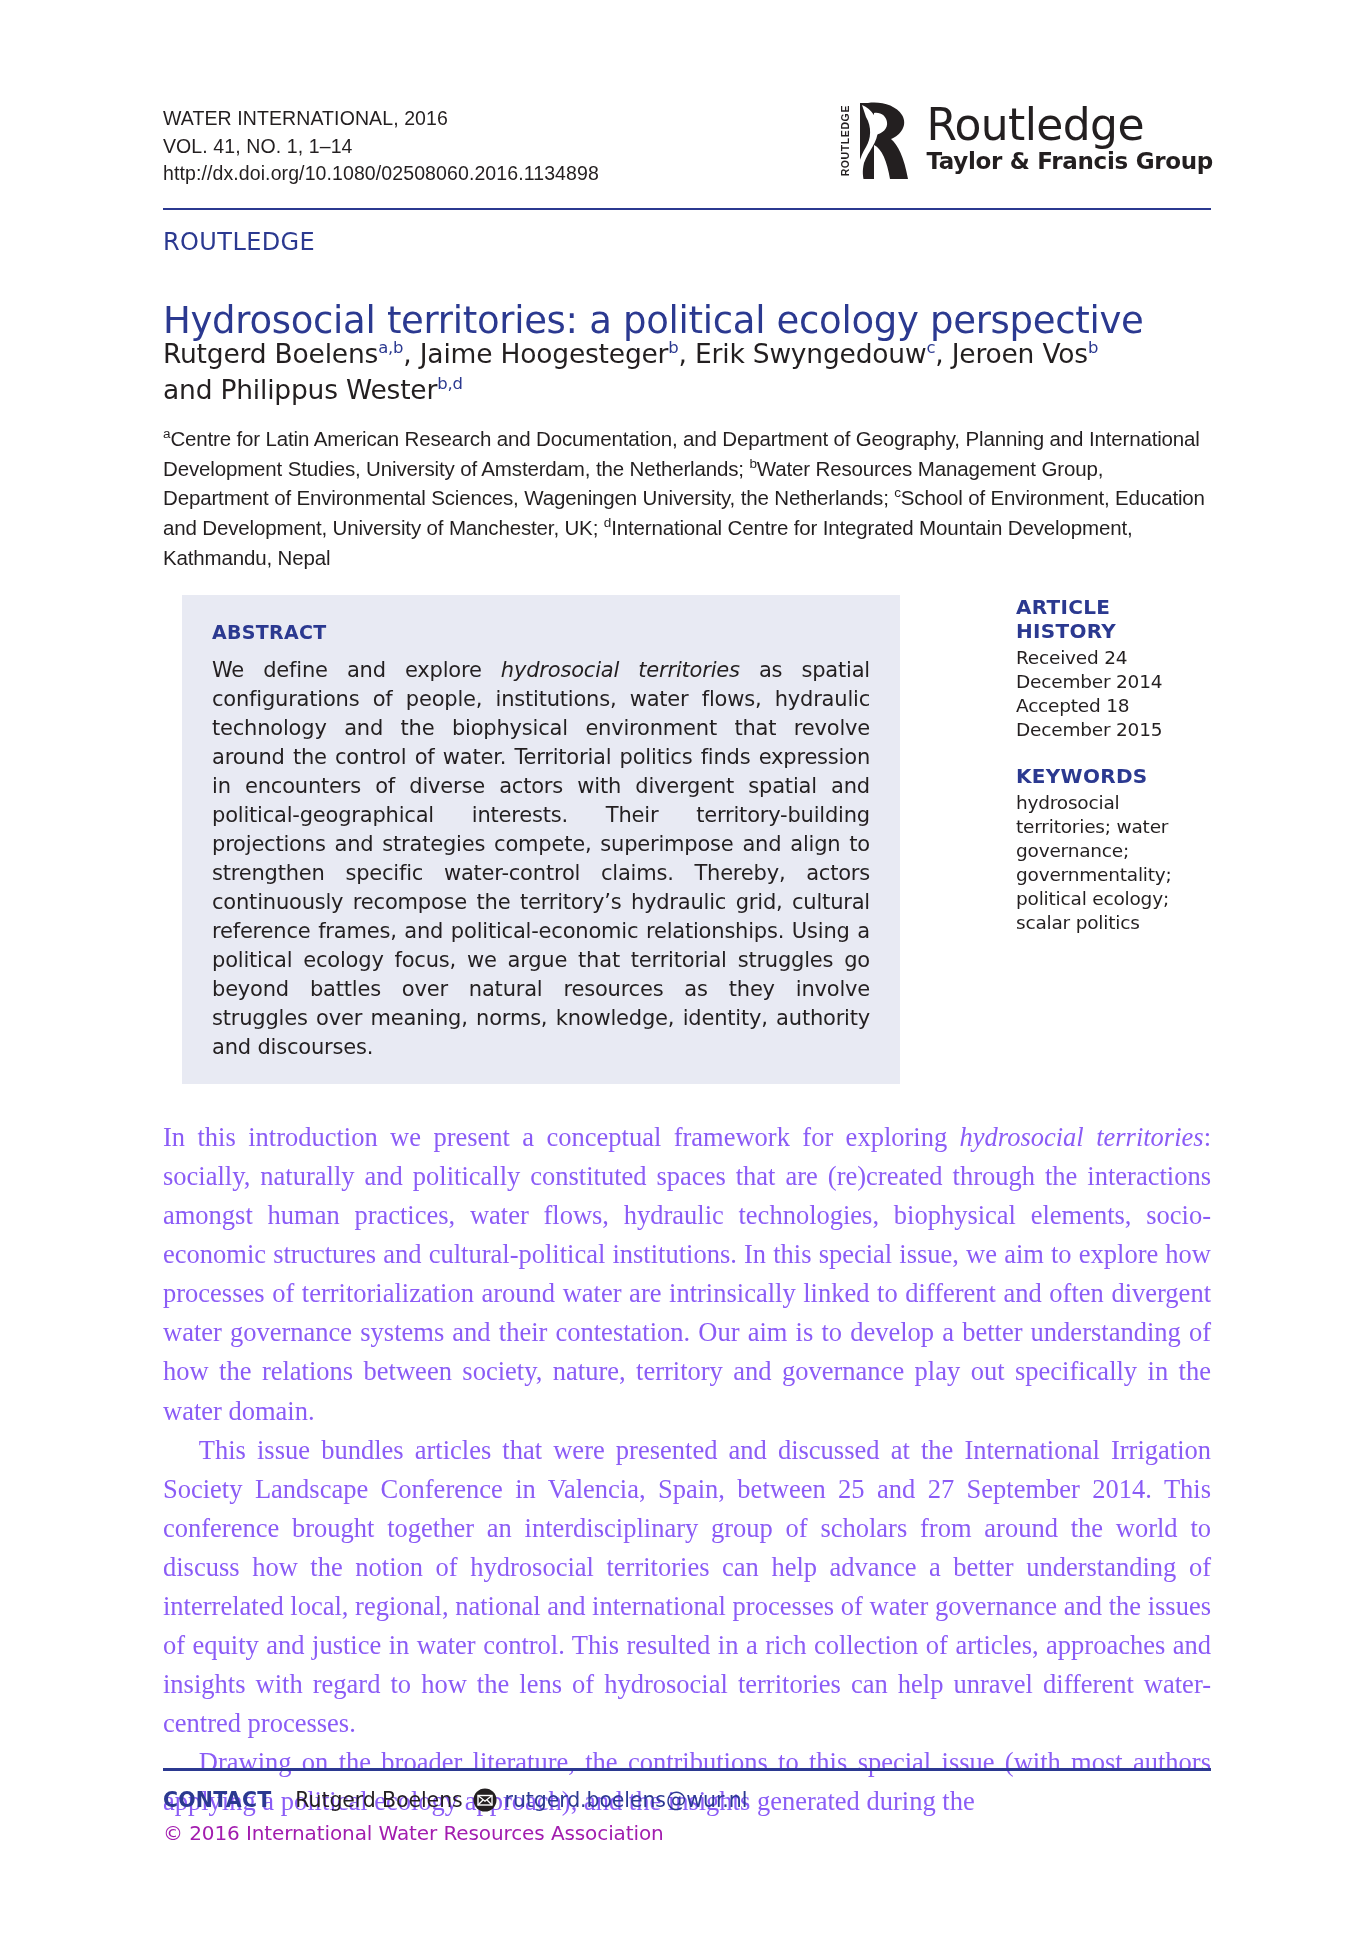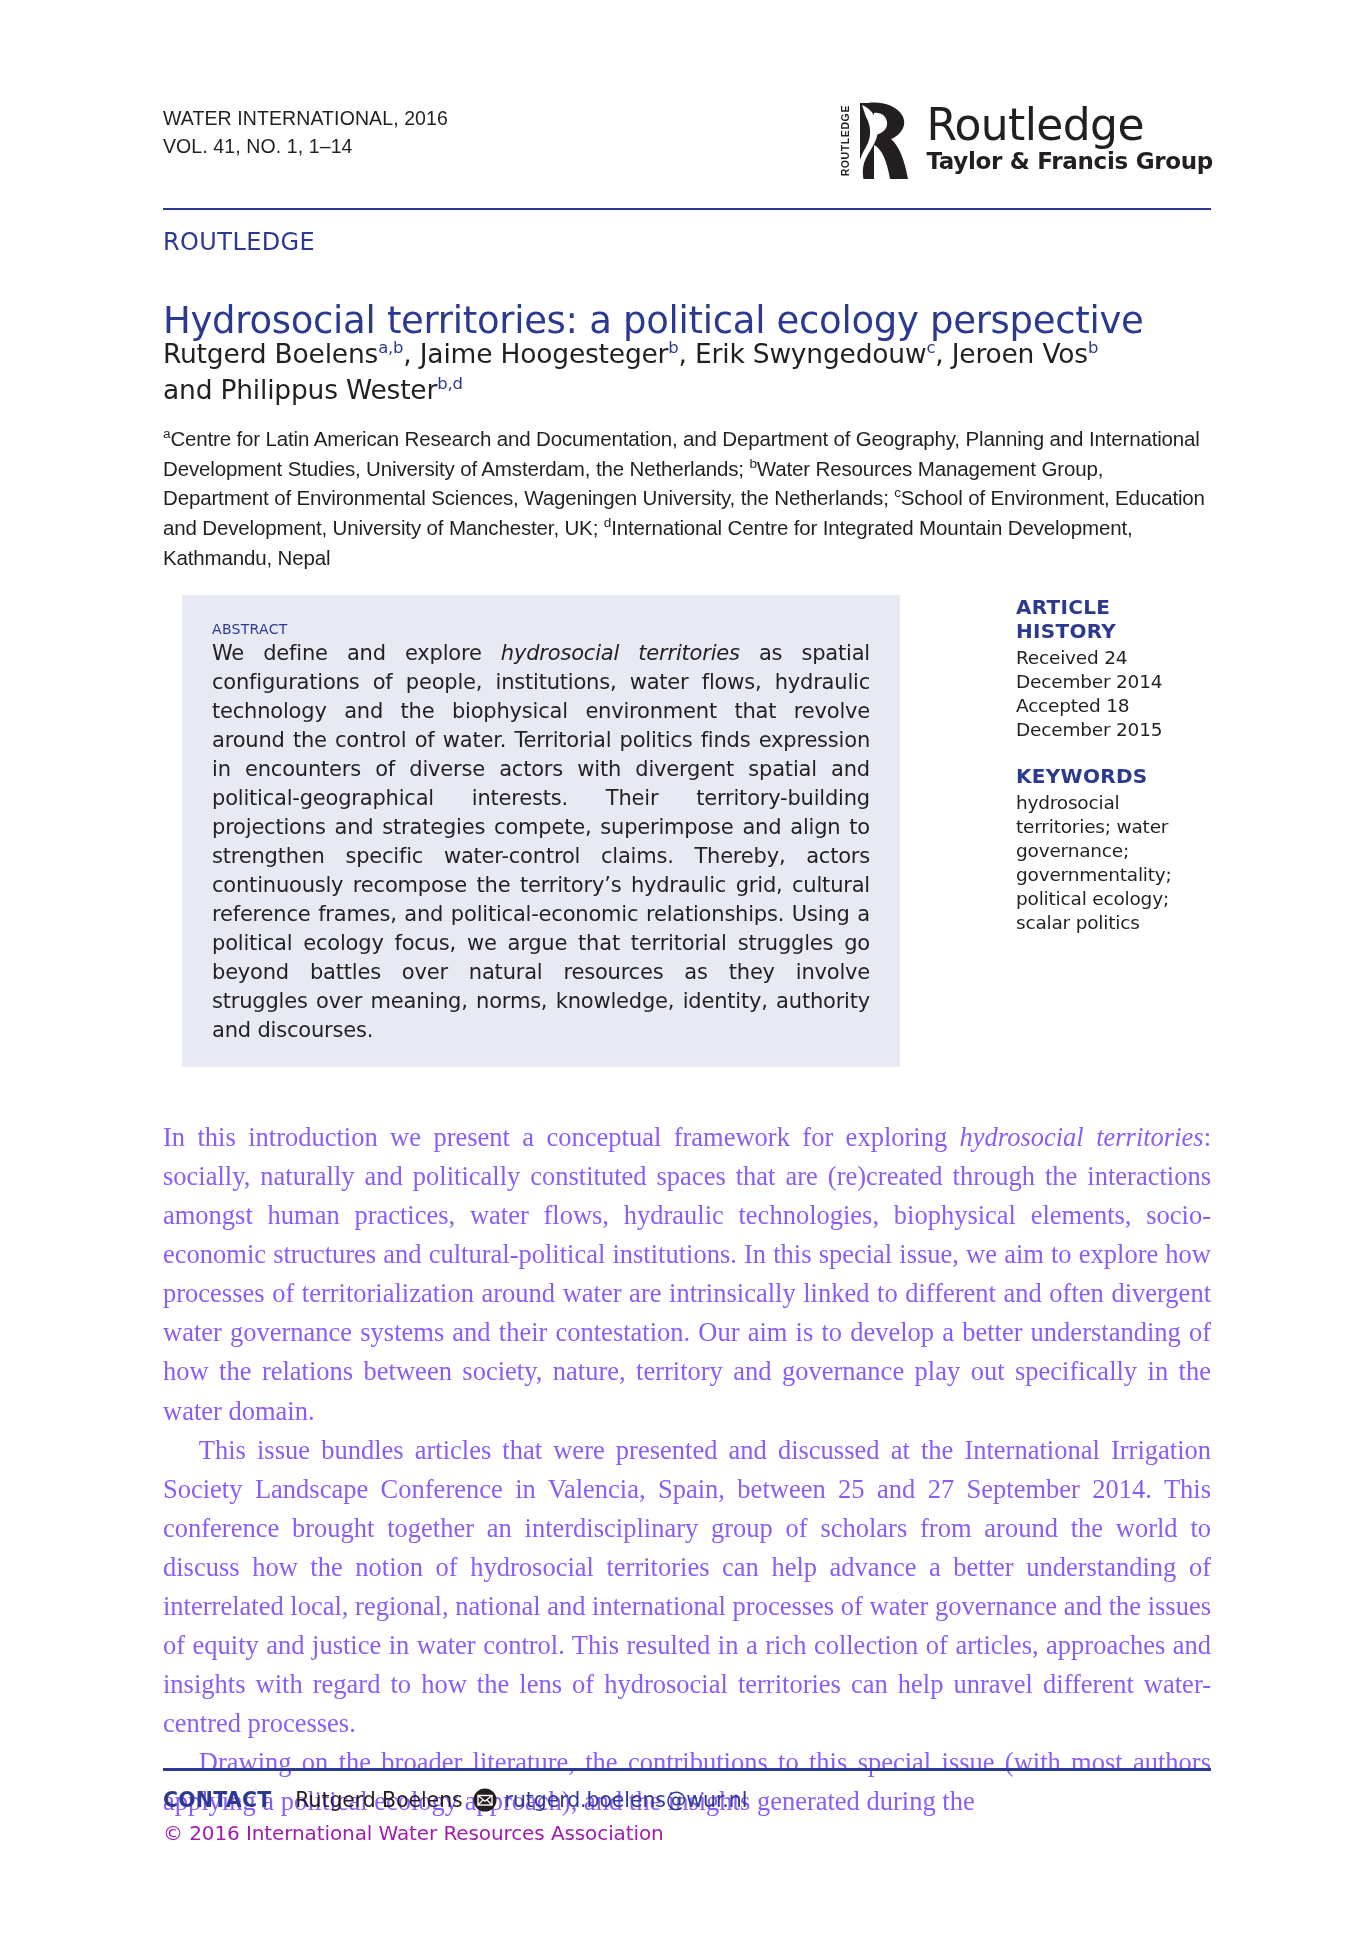--- a/index.html
+++ b/index.html
@@ -274,6 +274,7 @@
     <div class="journal-lines">
       <div>WATER INTERNATIONAL, 2016</div>
       <div>VOL. 41, NO. 1, 1–14</div>
+      <div>http://dx.doi.org/10.1080/02508060.2016.1134898</div>
     </div>
 
     <div class="logo-block">

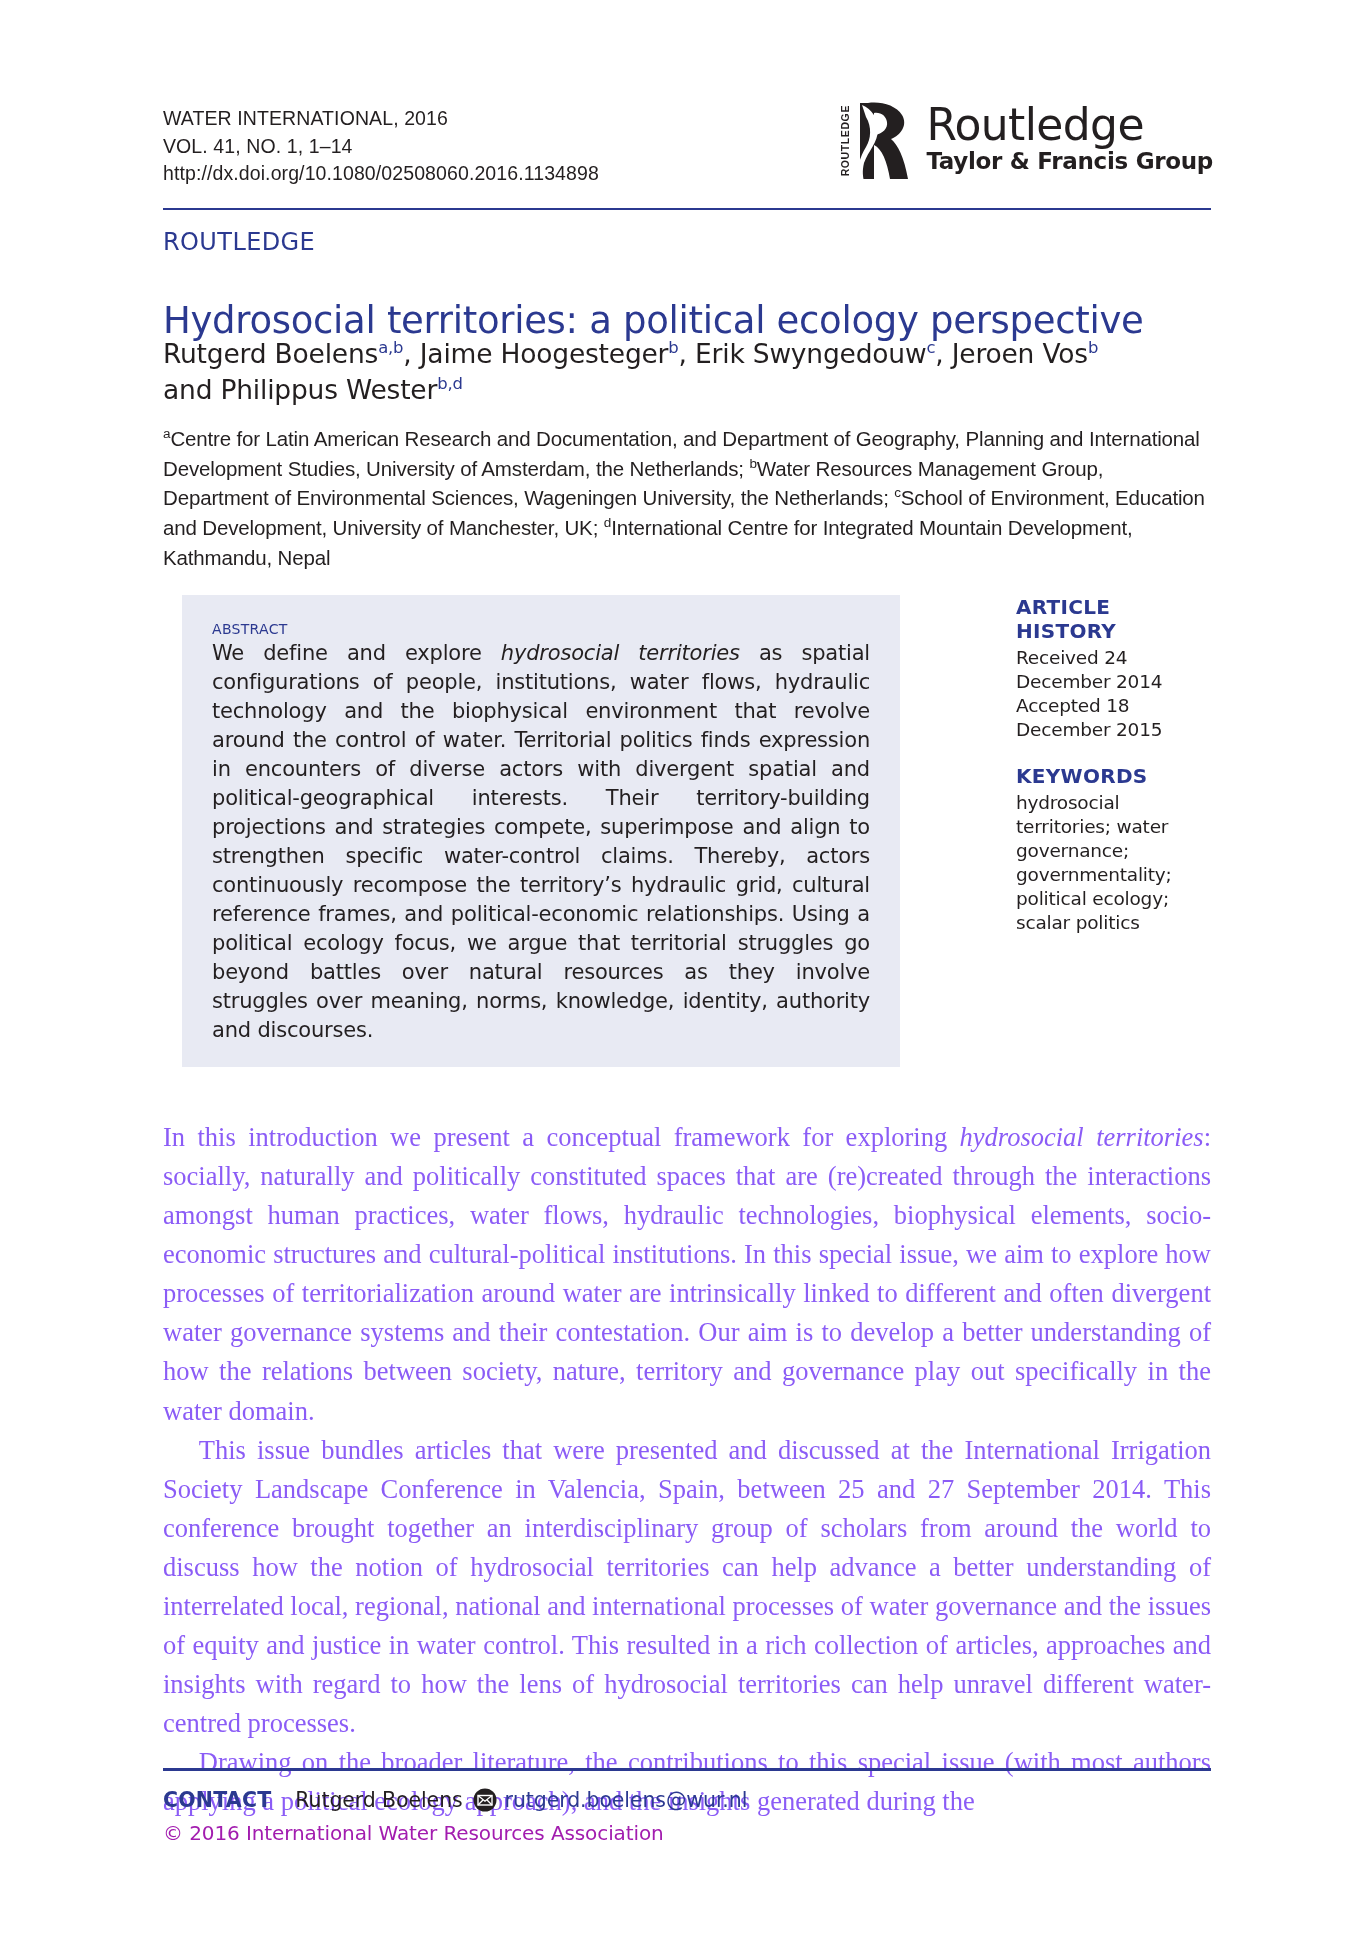--- a/index.html
+++ b/index.html
@@ -162,12 +162,12 @@
     padding: 26px 30px 22px 30px;
   }
   .panel-heading {
-    font-size: 14px;
-    font-weight: normal;
+    font-size: 19px;
+    font-weight: bold;
     color: #2b3990;
     letter-spacing: 0.3px;
     font-family: "DejaVu Sans", sans-serif;
-    margin-bottom: 2px;
+    margin-bottom: 13px;
   }
   .abstract-text {
     font-size: 21px;

